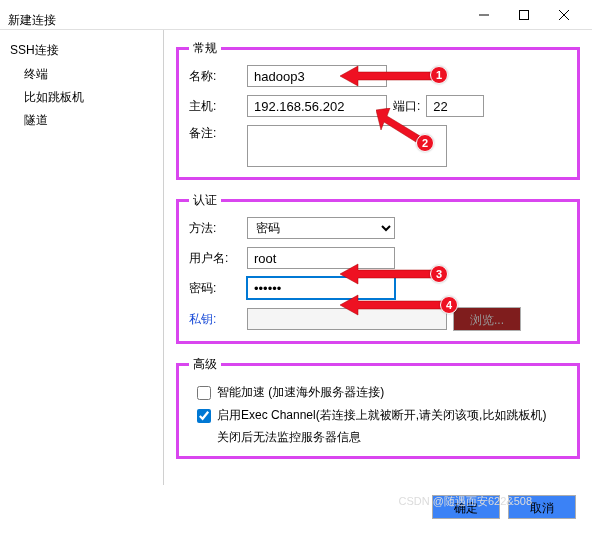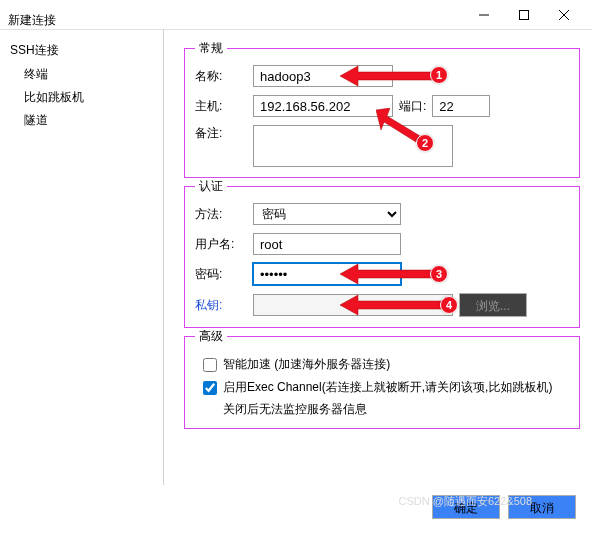--- a/index.html
+++ b/index.html
@@ -11,7 +11,7 @@
     .titlebar-btn { width: 40px; height: 28px; display: flex; align-items: center; justify-content: center; cursor: pointer; }
     .titlebar-btn svg { width: 10px; height: 10px; }
     
-    .dialog-body { display: flex; height: 455px; gap: 8px; }
+    .dialog-body { display: flex; height: 455px; }
     
     .sidebar { width: 164px; border-right: 1px solid #d0d0d0; padding: 8px 4px; }
     .sidebar-header { font-size: 12px; padding: 4px 6px; }

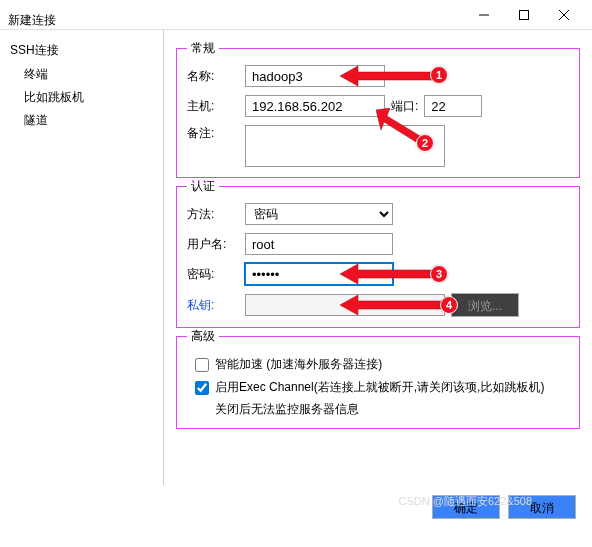--- a/index.html
+++ b/index.html
@@ -19,7 +19,7 @@
     
     .main { flex: 1; padding: 10px 12px 6px 12px; overflow-y: auto; position: relative; }
     
-    fieldset { border: 1px solid #d946ef; margin-bottom: 0; padding: 8px 10px 10px 10px; }
+    fieldset { border: 3px solid #d946ef; margin-bottom: 12px; padding: 8px 10px 10px 10px; }
     legend { font-size: 12px; padding: 0 4px; }
     
     .row { display: flex; align-items: center; margin-bottom: 8px; gap: 6px; }

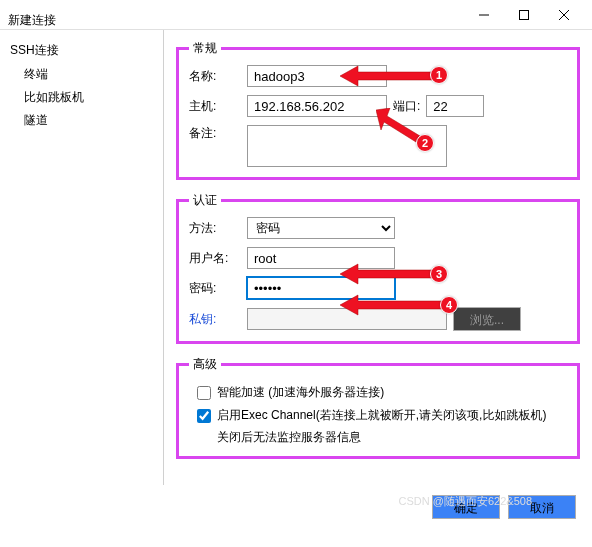--- a/index.html
+++ b/index.html
@@ -46,7 +46,7 @@
     .note-text { padding-left: 28px; font-size: 12px; margin-top: 2px; }
     
     .btn { border: 1px solid #adadad; background: #3b82f6; padding: 4px 14px; font-size: 12px; cursor: pointer; min-width: 68px; height: 24px; }
-    .btn:disabled { color: #999; background: #404040; cursor: default; }
+    .btn:disabled { color: #999; background: #7f1d1d; cursor: default; }
     
     .footer { height: 44px; display: flex; justify-content: flex-end; align-items: center; gap: 8px; padding: 0 16px; }
     

